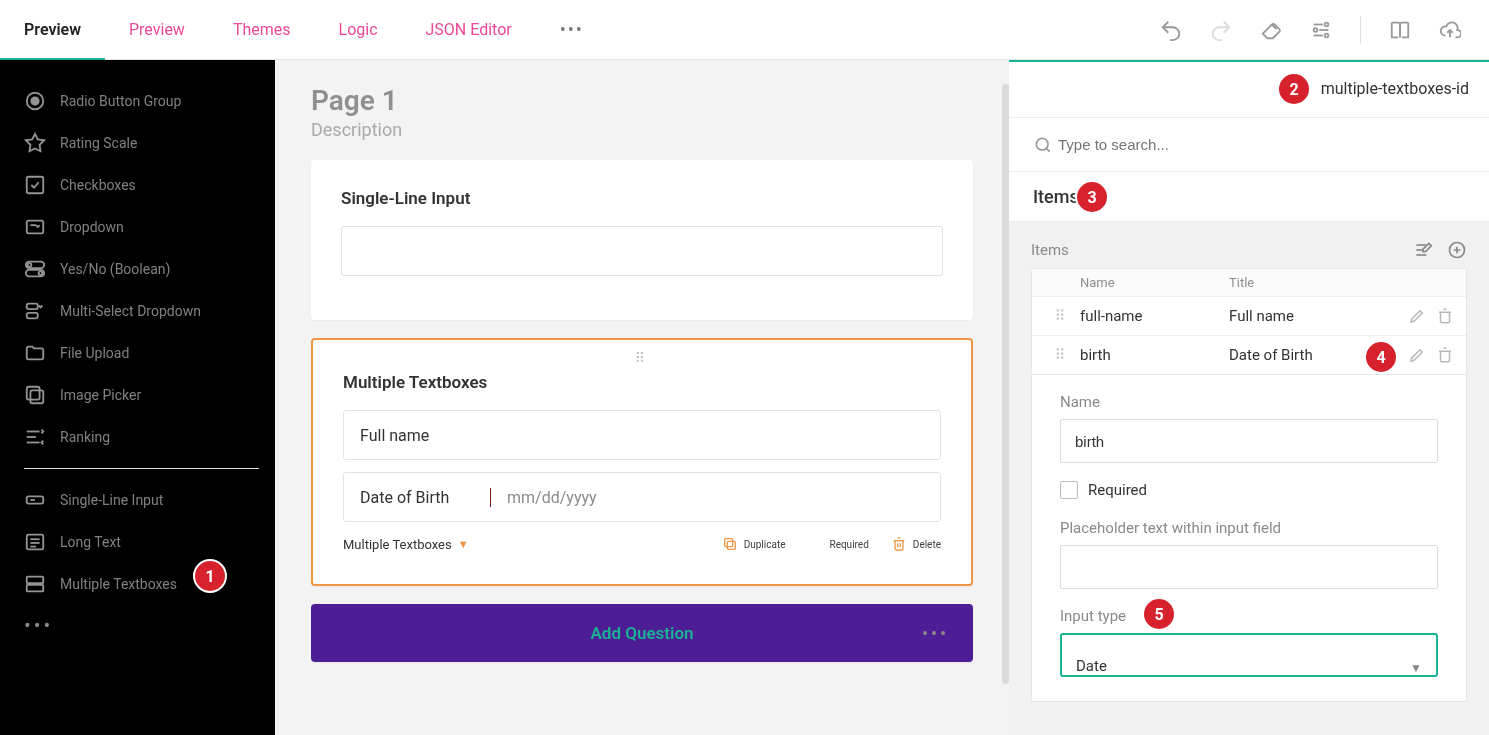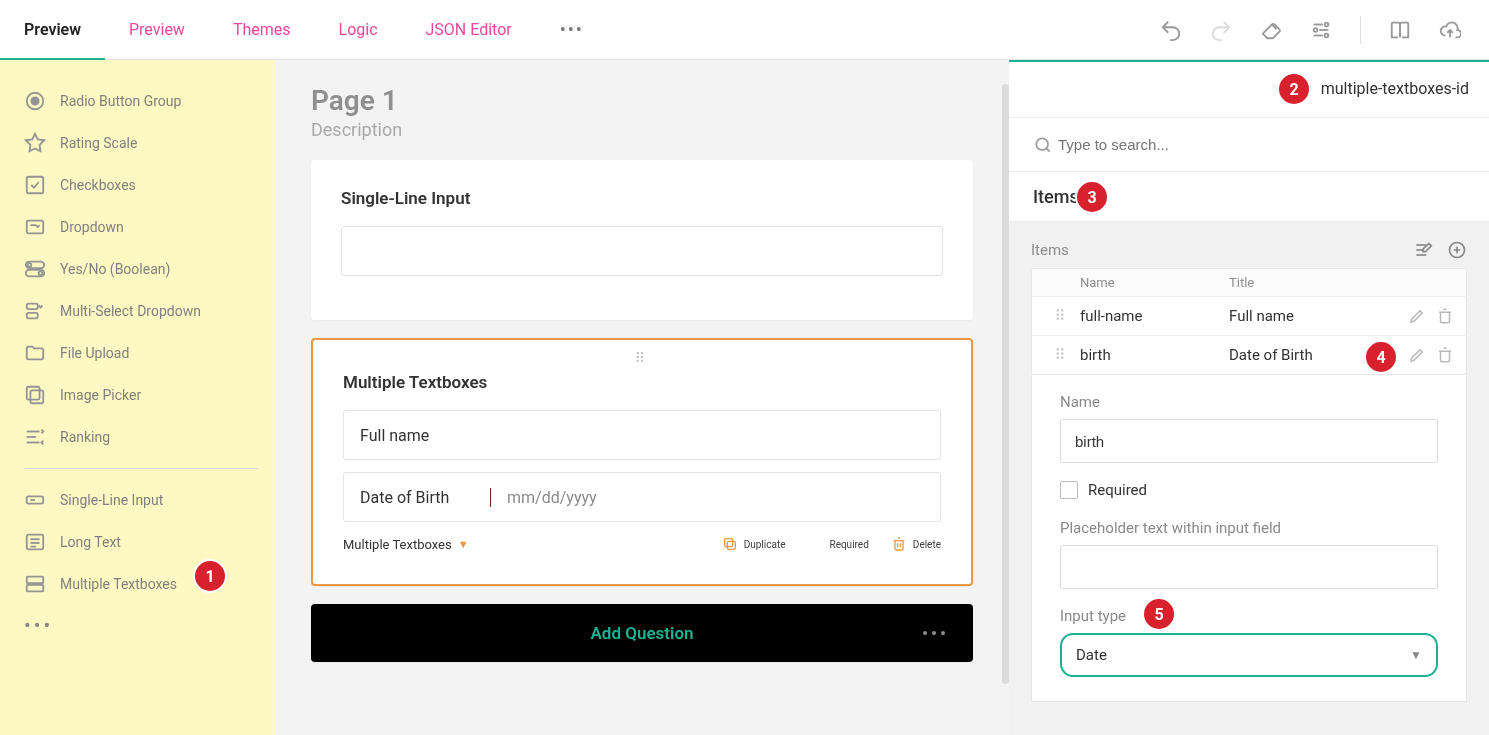--- a/index.html
+++ b/index.html
@@ -68,7 +68,7 @@
   
   .toolbox {
     width: 275px;
-    background: #fef9c3;
+    background: #000000;
     padding: 20px 0 20px 16px;
     overflow-y: auto;
   }

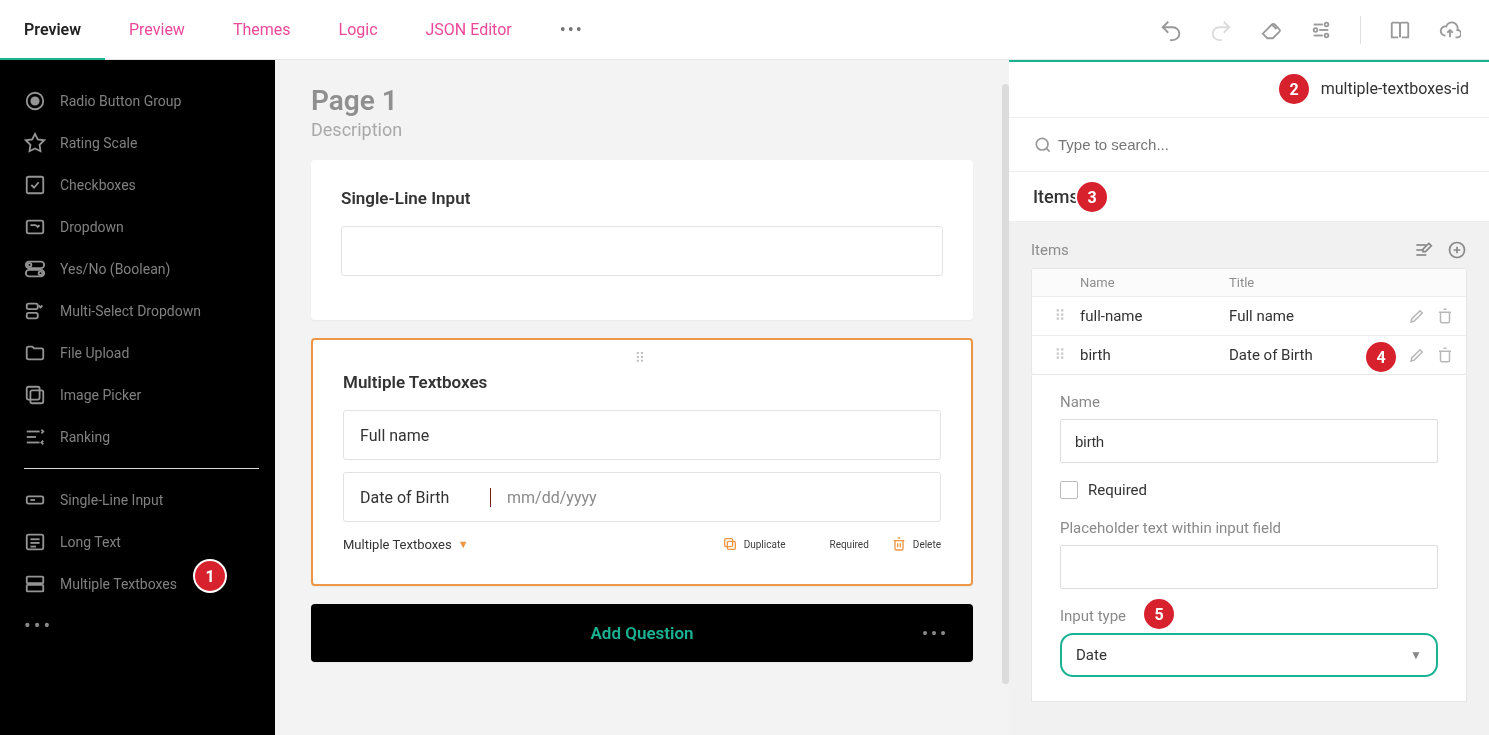--- a/index.html
+++ b/index.html
@@ -127,7 +127,7 @@
   .act { display:flex; align-items:center; gap:6px; color:#404040; font-size:10px; cursor:pointer;}
   .act svg { width:16px; height:16px; color:#ef9644; }
   .add-q {
-    background:#000000; border-radius:4px; height:58px;
+    background:#4c1d95; border-radius:4px; height:58px;
     display:flex; align-items:center; justify-content:center;
     color:#19b394; font-weight:600; font-size:17px; cursor:pointer;
     position:relative;

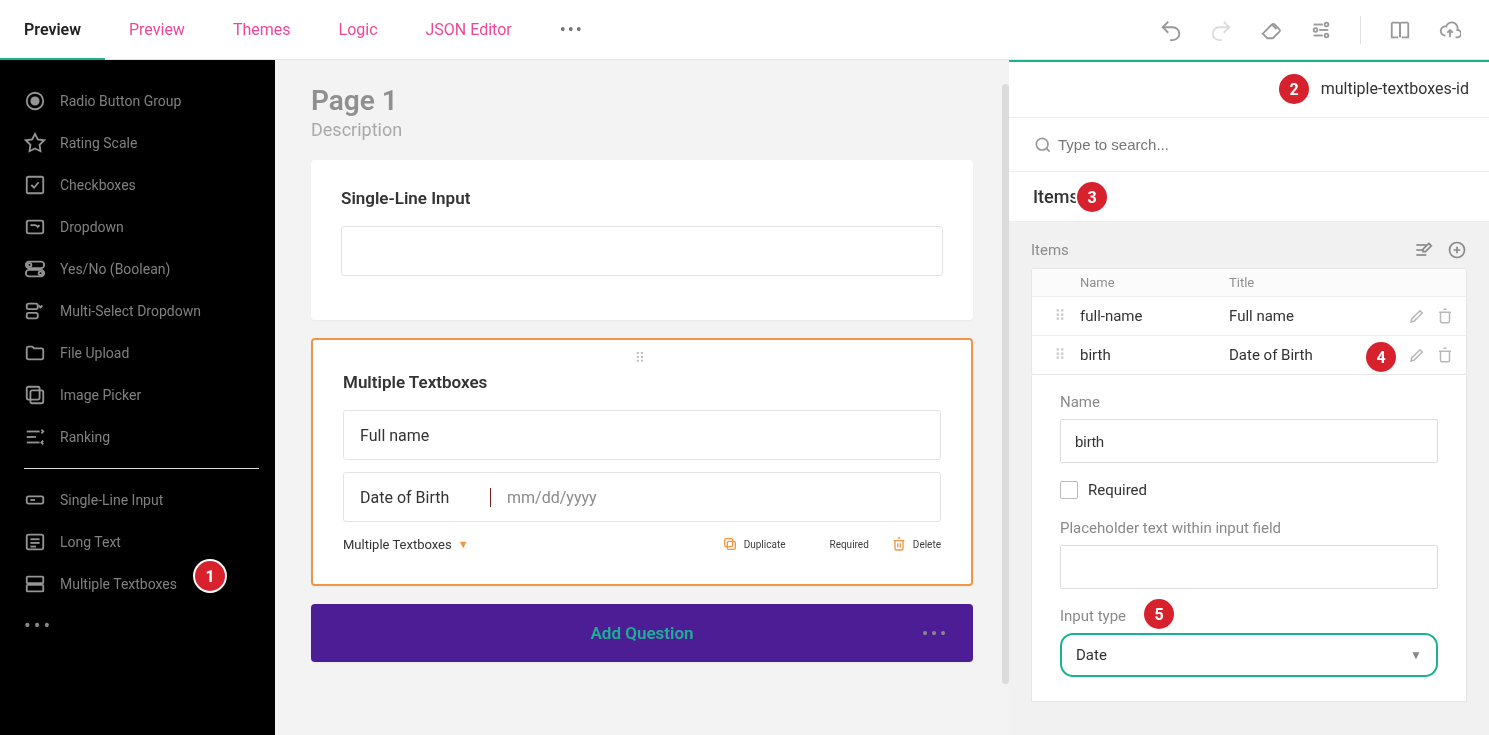--- a/index.html
+++ b/index.html
@@ -202,8 +202,8 @@
     position:relative; margin-top:4px;
   }
   .select {
-    width:100%; height:44px; border:2px solid #19b394; border-radius:13px;
-    display:flex; align-items:center; justify-content:space-between;
+    width:100%; height:44px; border:2px solid #19b394; border-radius:3px;
+    display:flex; align-items:flex-end; justify-content:space-between;
     padding:0 14px; color:#333; font-size:15px; cursor:pointer; background:#fff;
   }
   .select .chev{ color:#888; font-size:12px; }

